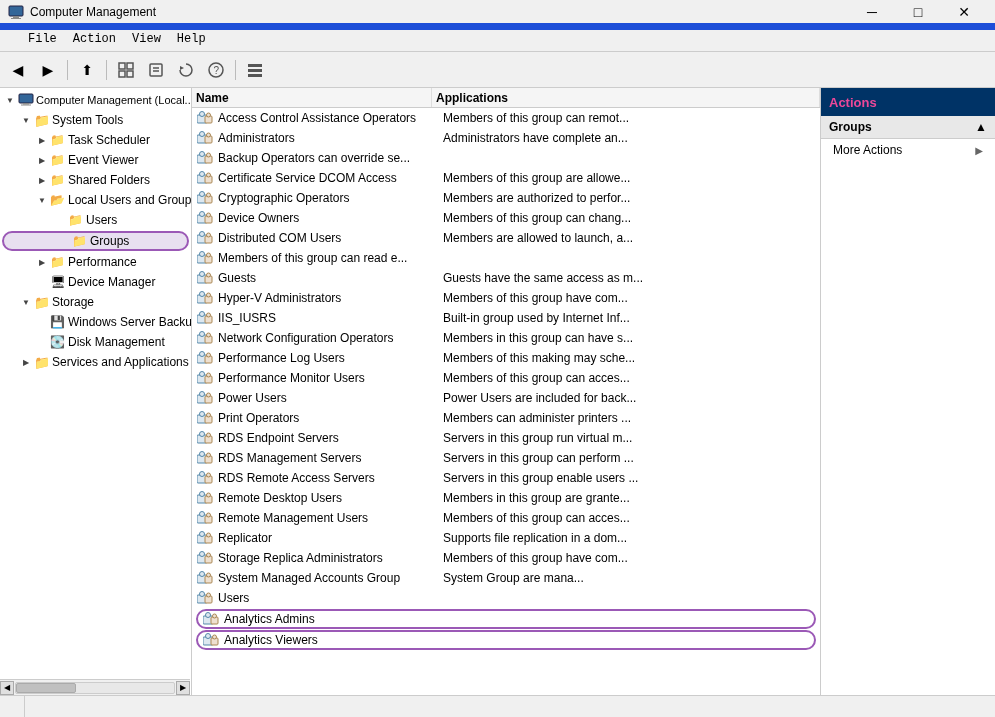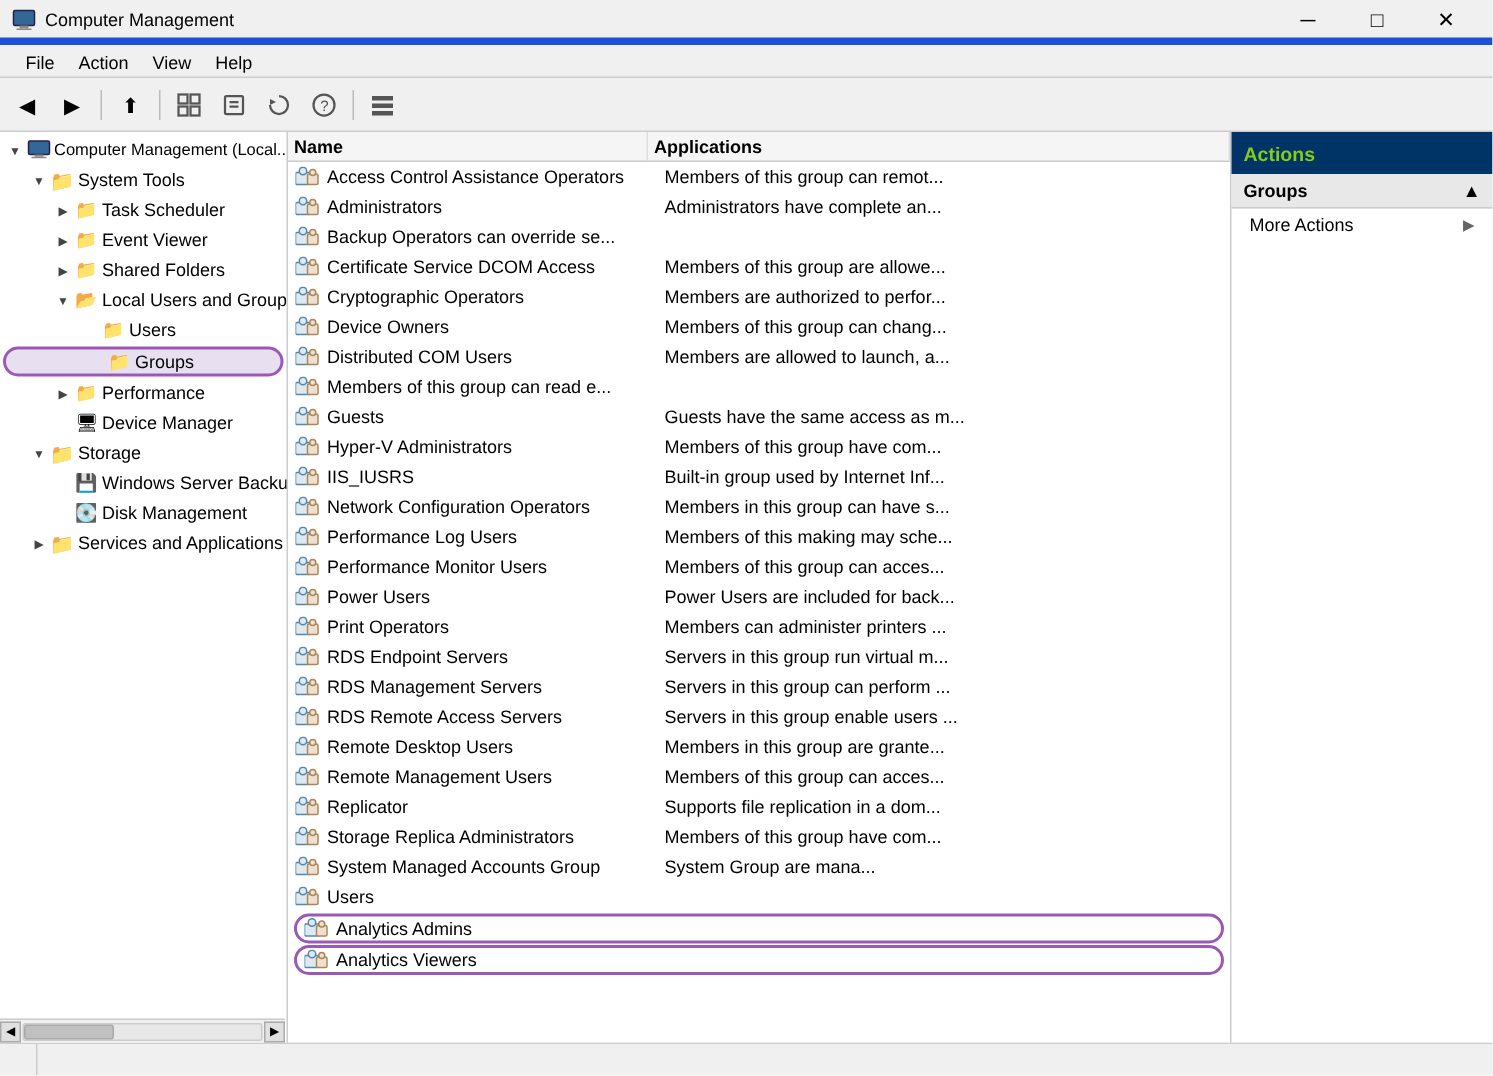--- a/index.html
+++ b/index.html
@@ -12,7 +12,7 @@
       display: flex;
       align-items: center;
       padding: 0 8px;
-      border-bottom: 5px solid #1d4ed8;
+      border-bottom: 7px solid #1d4ed8;
       user-select: none;
     }
     .titlebar-icon { width: 16px; height: 16px; margin-right: 6px; }

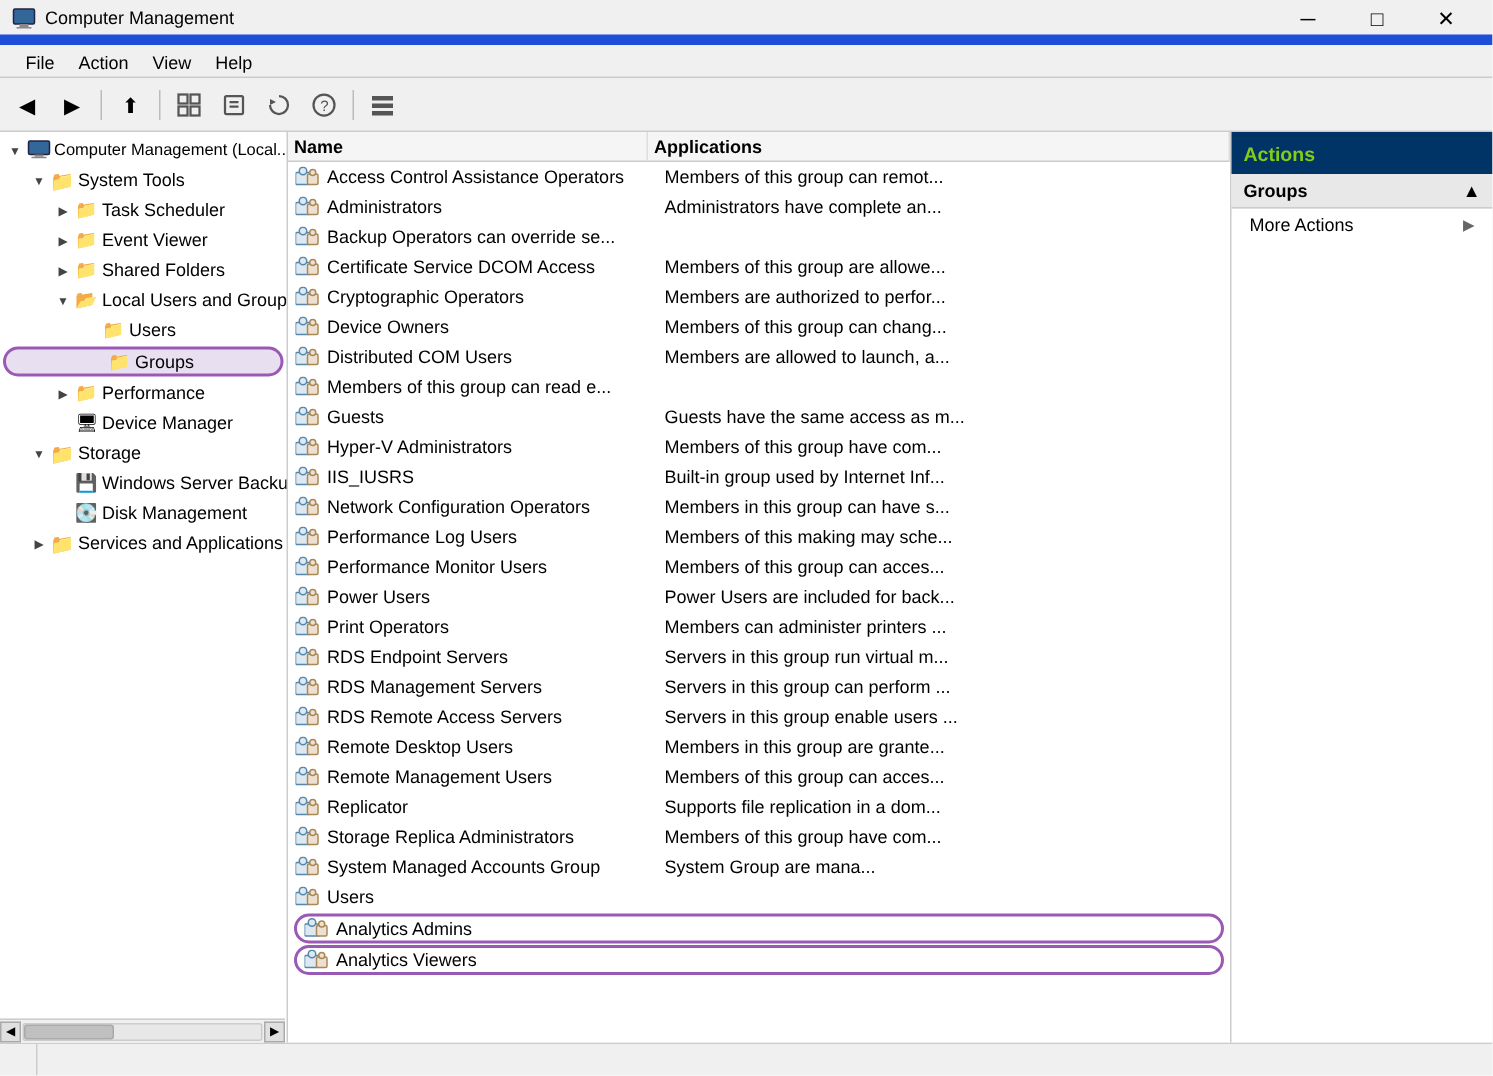--- a/index.html
+++ b/index.html
@@ -32,9 +32,10 @@
       background: #f0f0f0;
       height: 22px;
       display: flex;
-      align-items: flex-end;
-      padding: 0 9px;
+      align-items: flex-start;
+      padding: 0 20px;
       border-bottom: 1px solid #ccc;
+      font-family: Liberation Mono, monospace;
     }
     .menubar-item {
       padding: 2px 8px;

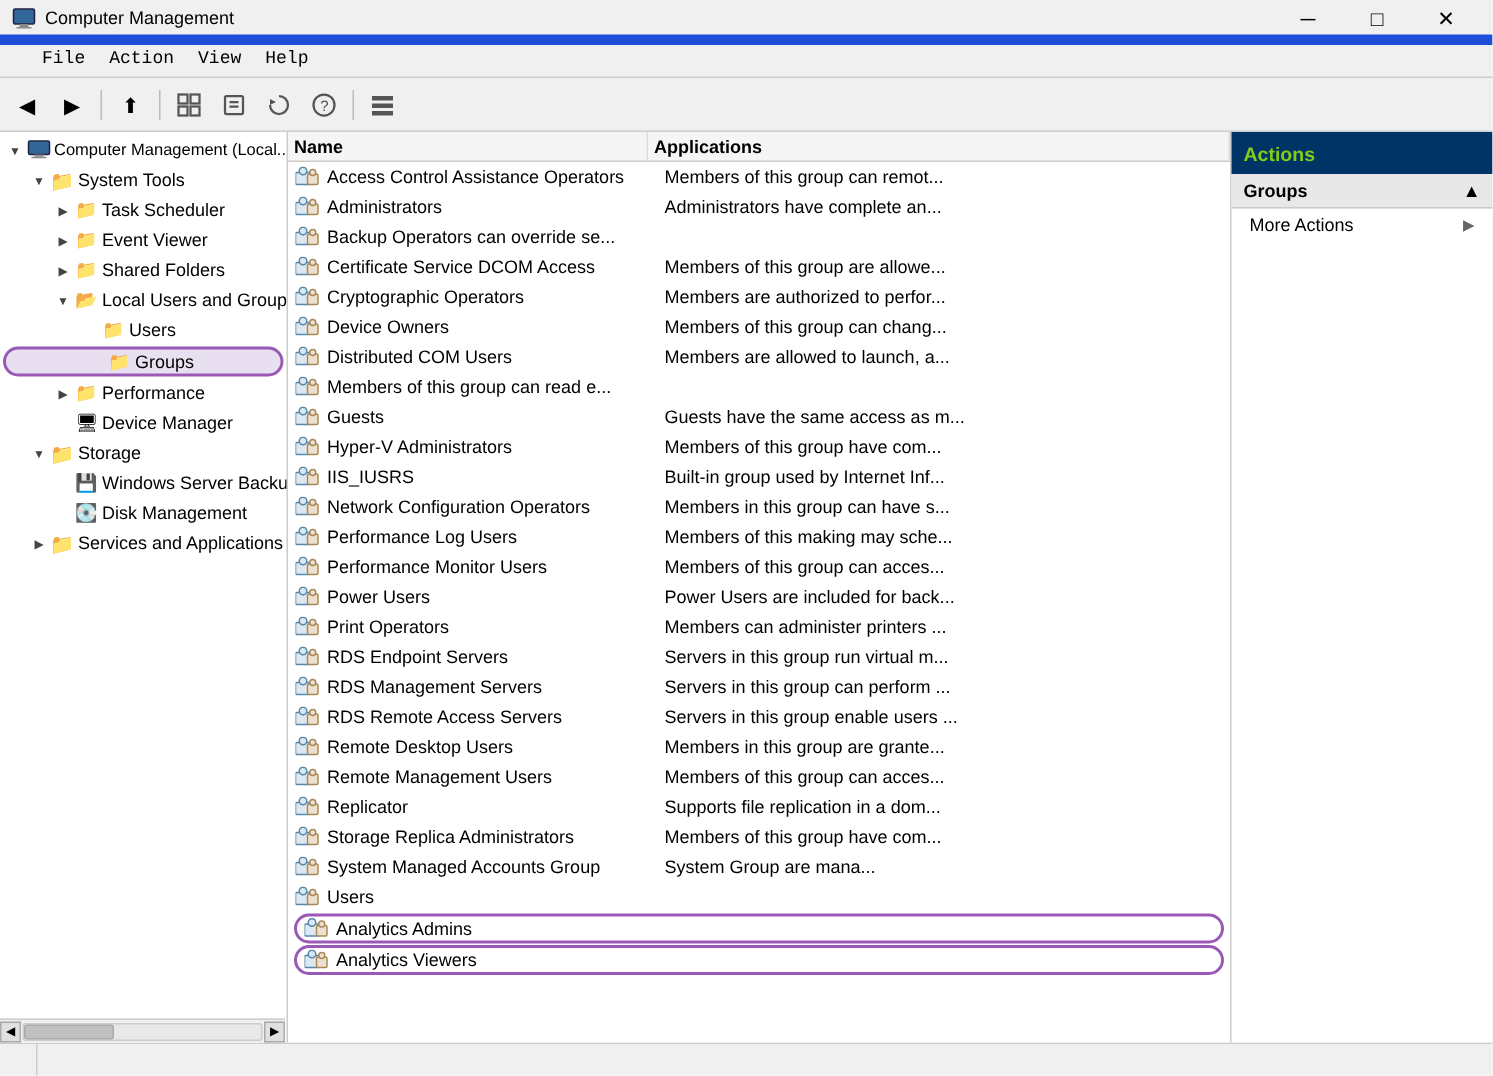--- a/index.html
+++ b/index.html
@@ -172,7 +172,7 @@
     }
     .actions-header {
       background: #003366;
-      color: #84cc16;
+      color: #ec4899;
       font-size: 13px;
       font-weight: bold;
       padding: 4px 8px;

